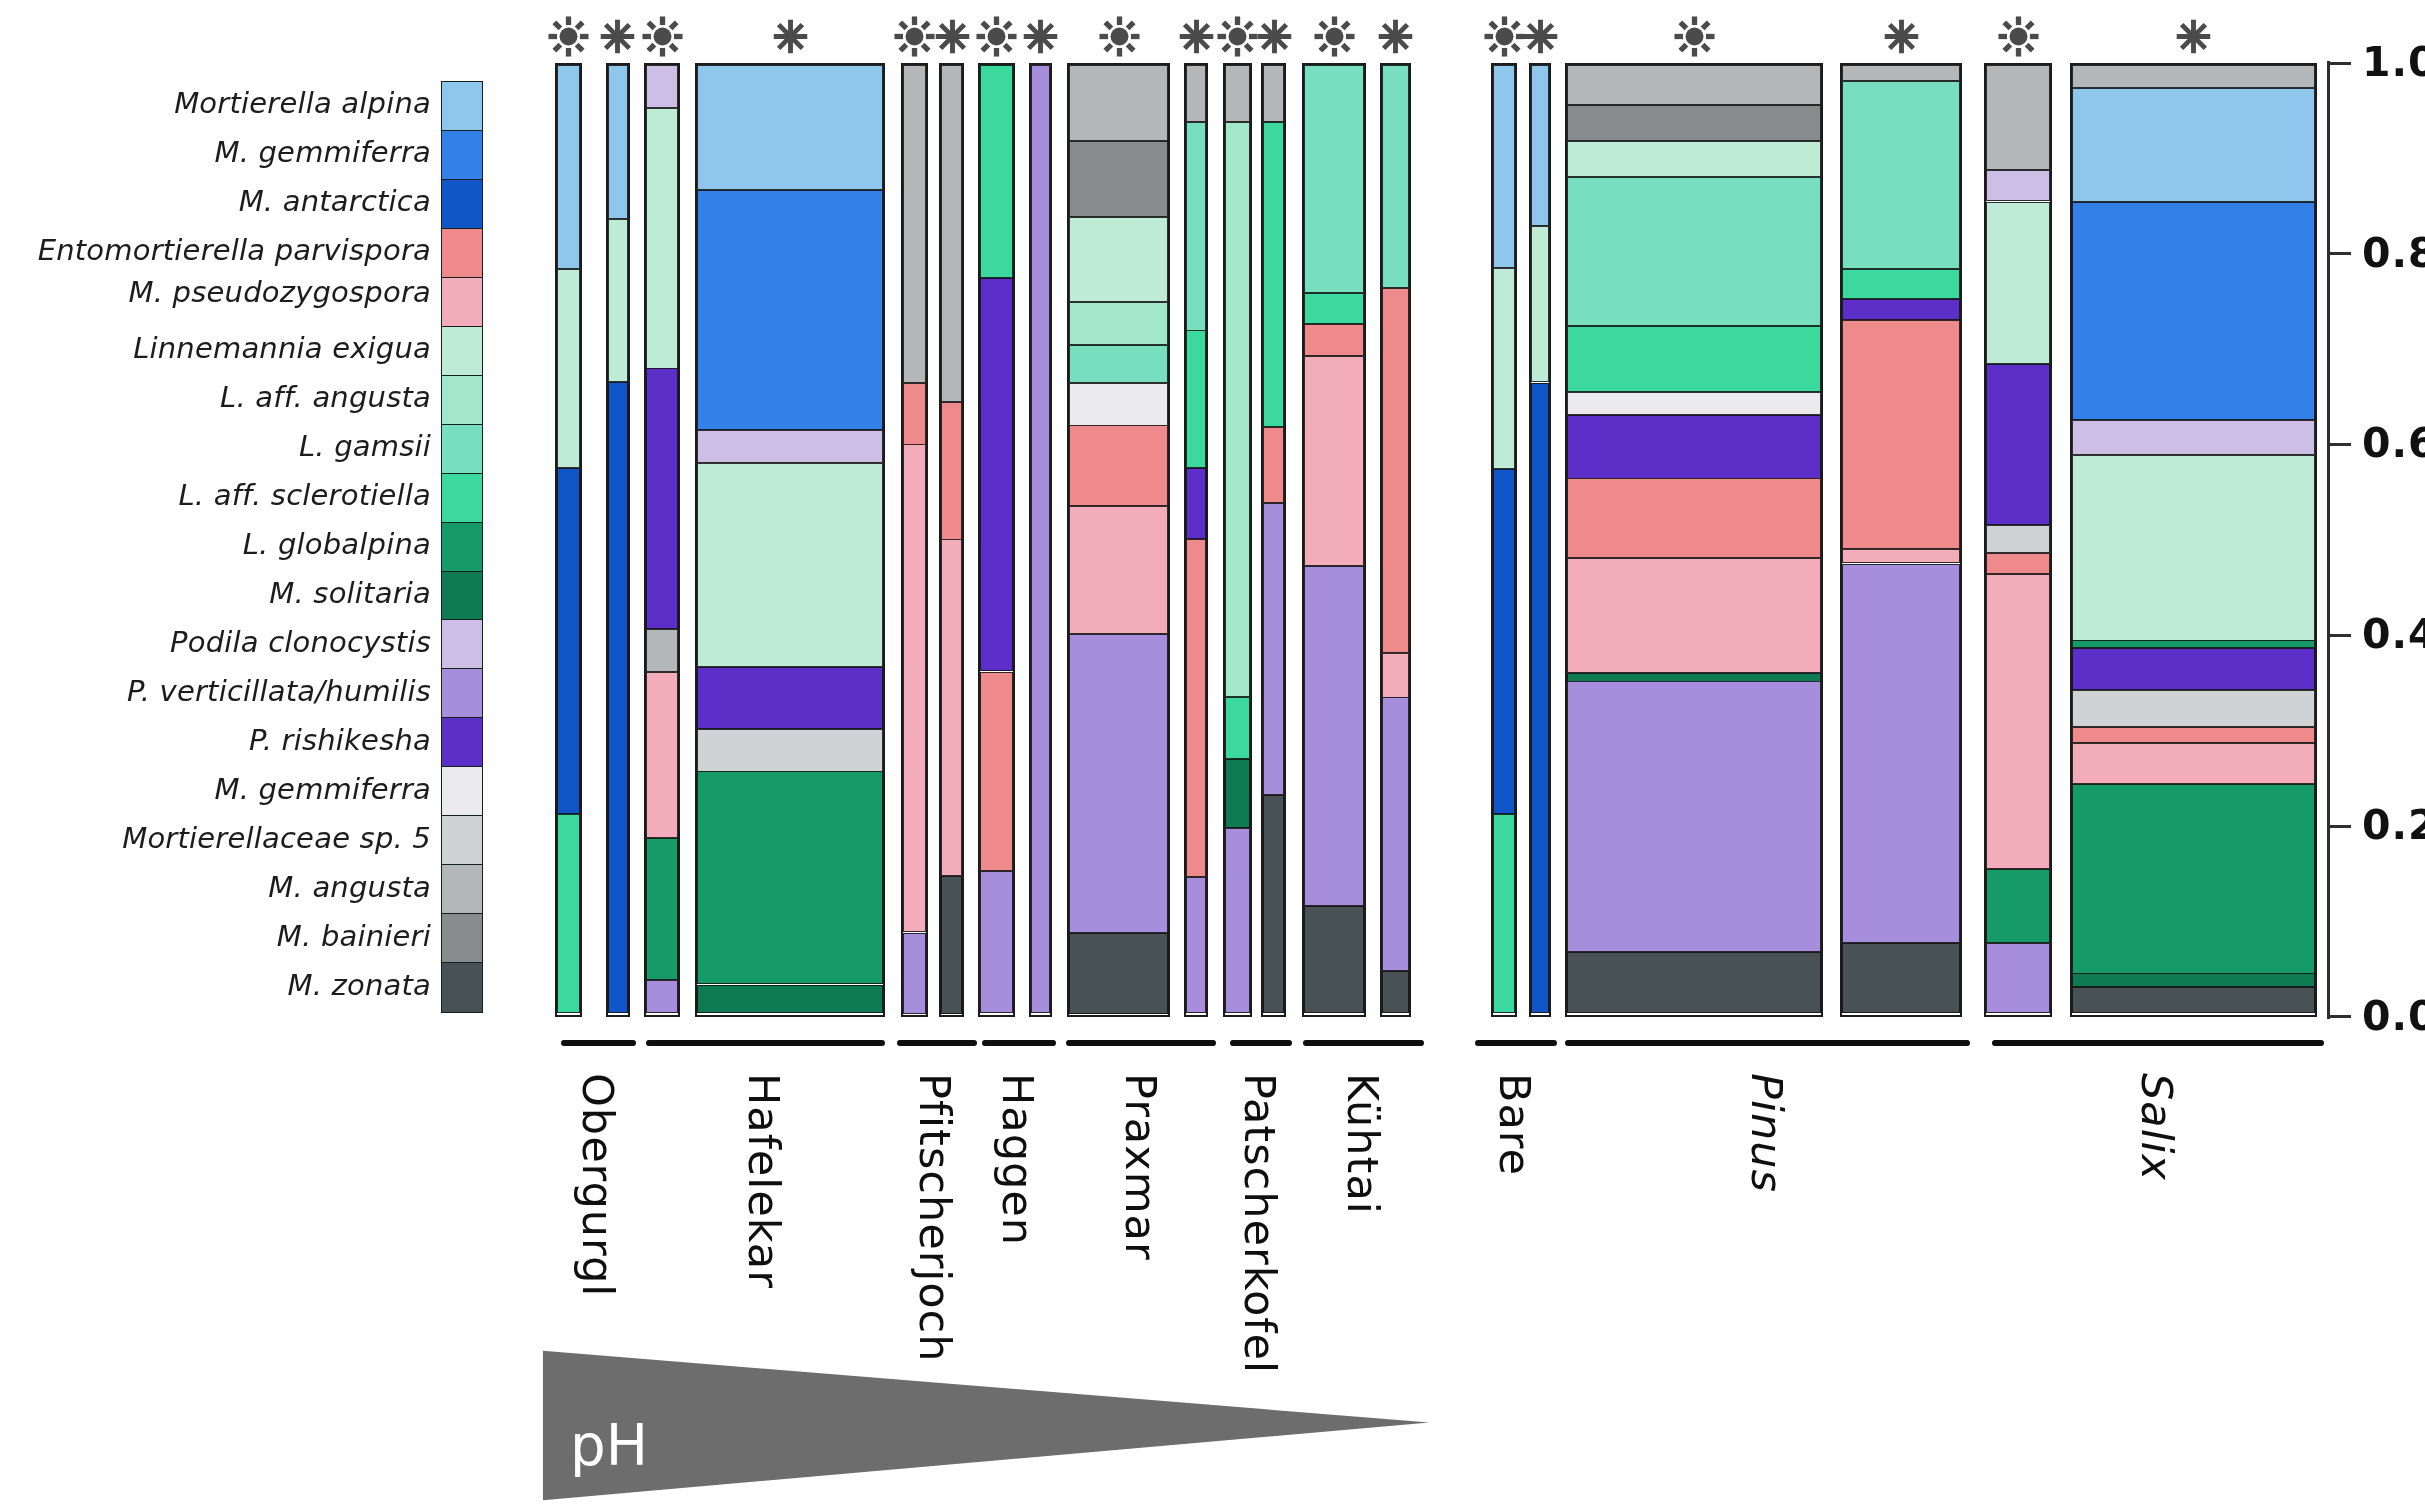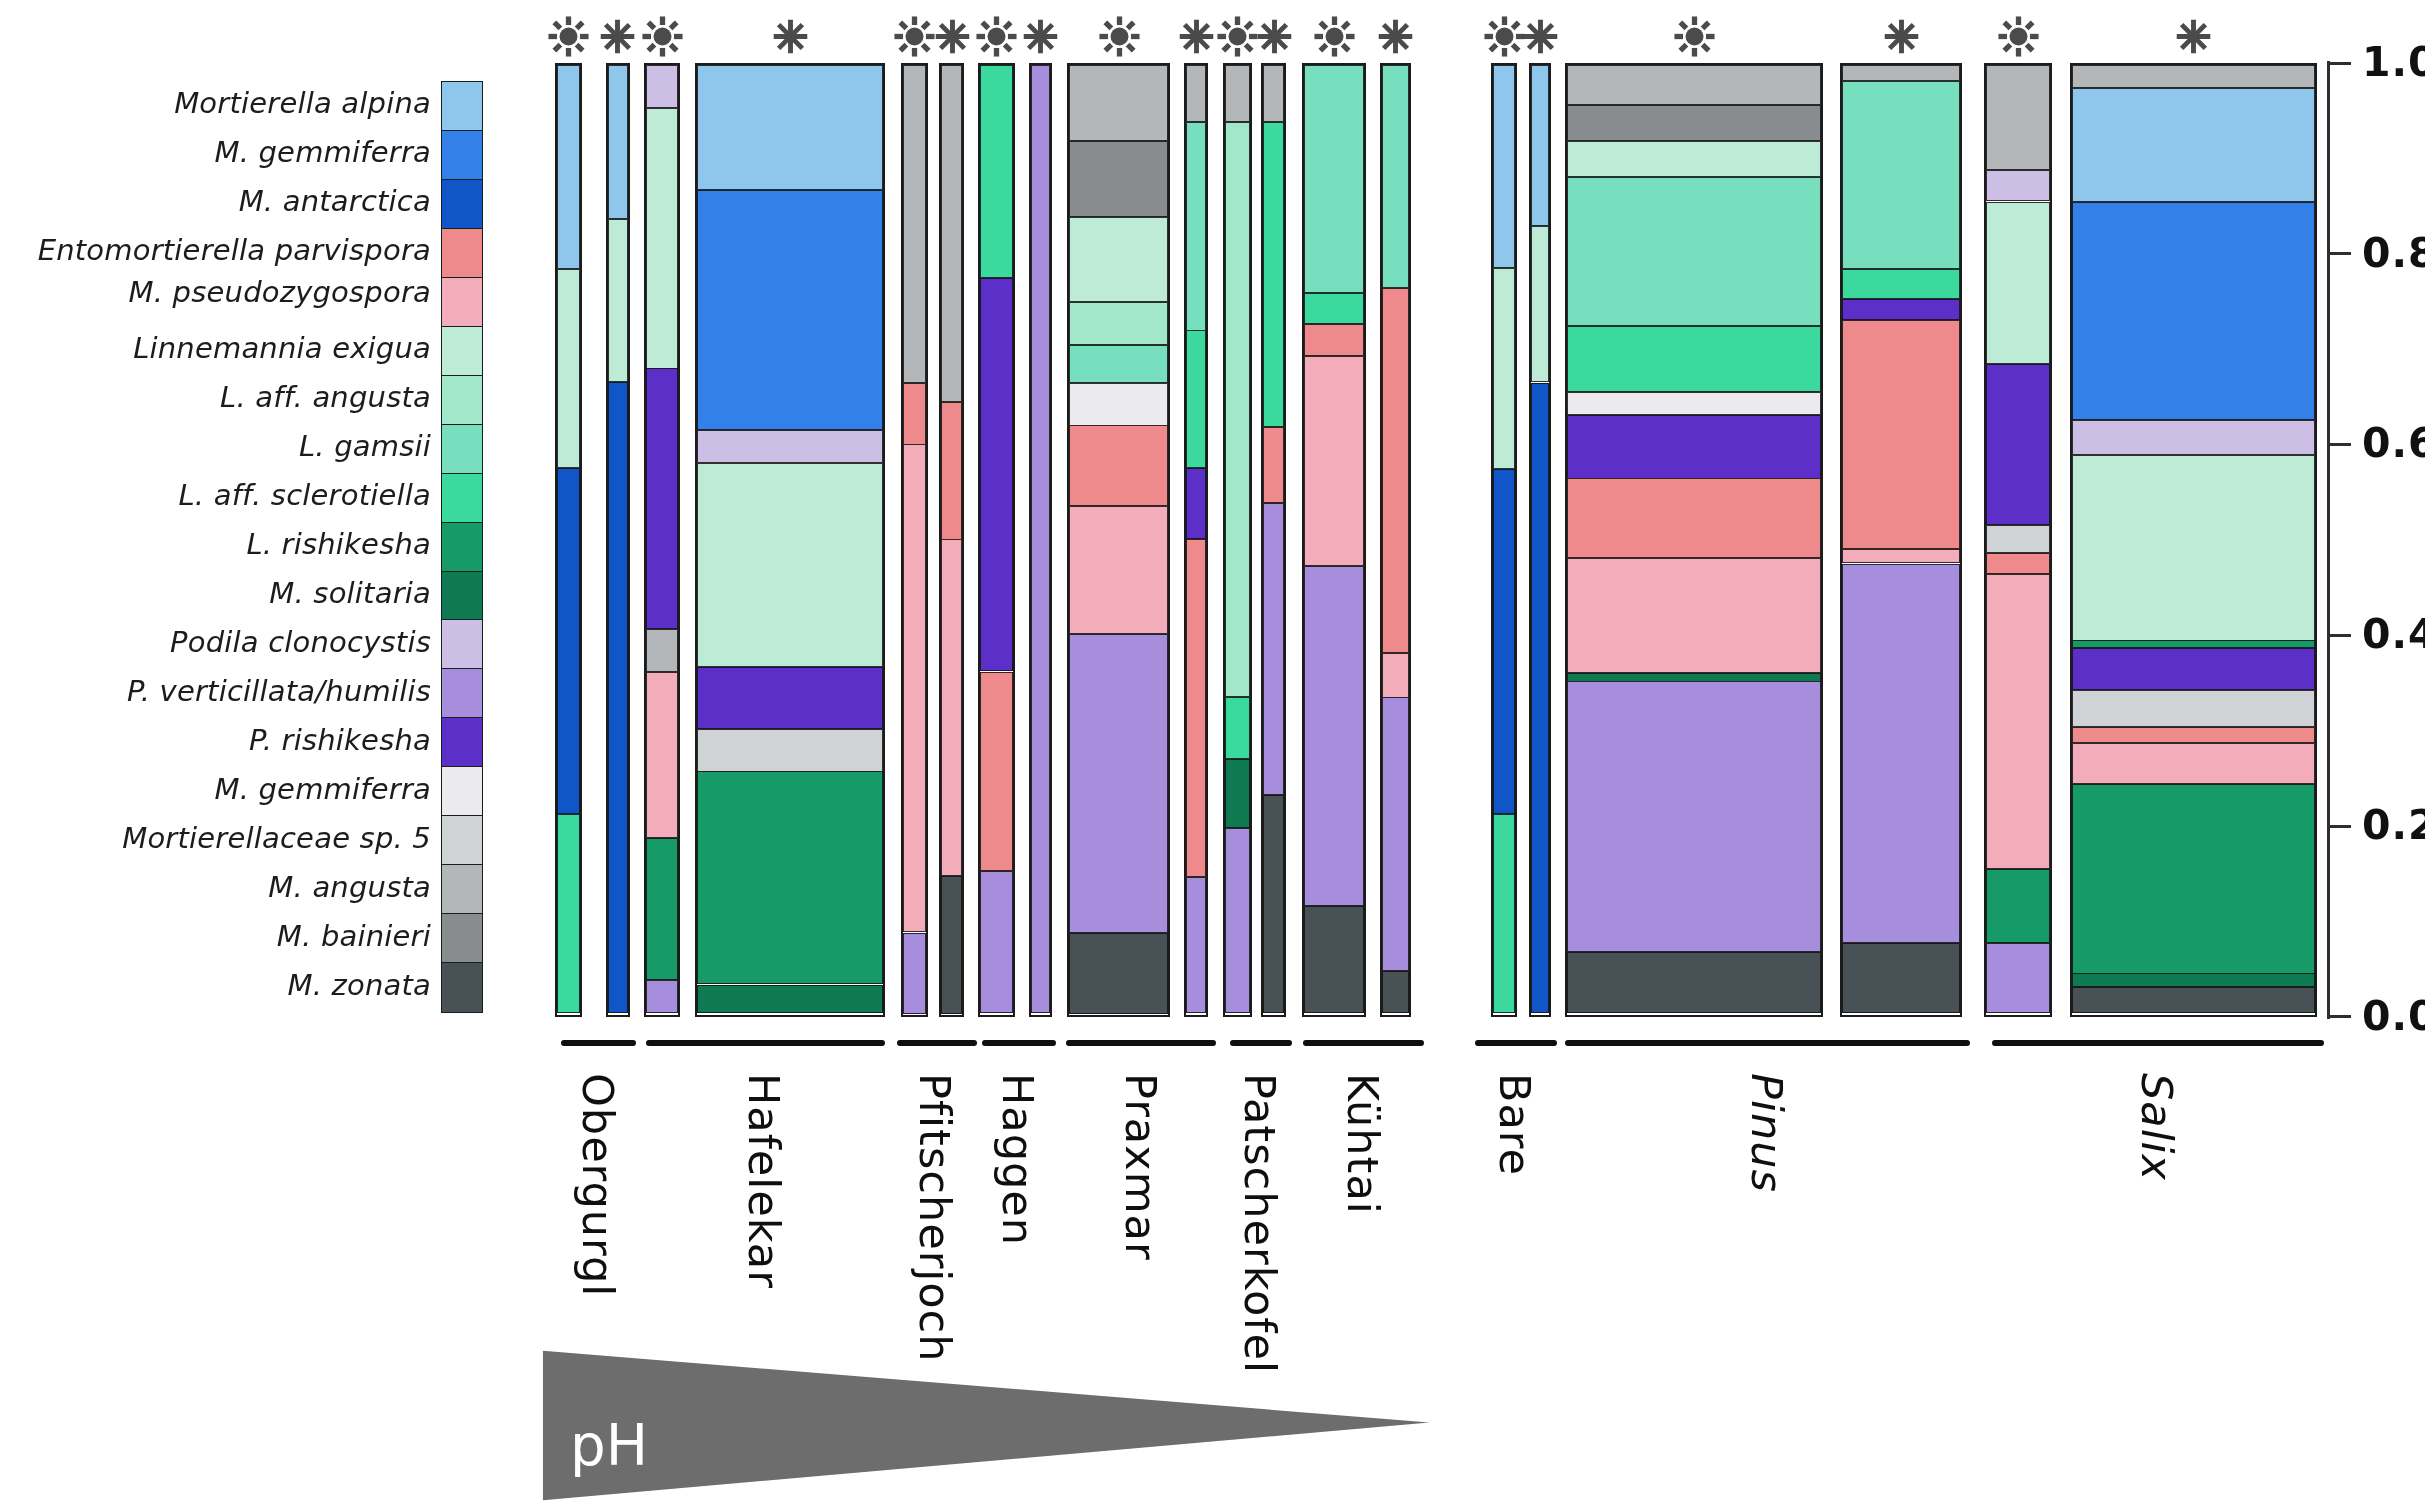--- a/index.html
+++ b/index.html
@@ -37,7 +37,7 @@
       <div class="legend-label" style="top: 372px; height: 49px;">L. aff. angusta</div>
       <div class="legend-label" style="top: 421px; height: 49px; margin-left: 19px;">L. gamsii</div>
       <div class="legend-label" style="top: 470px; height: 49px;">L. aff. sclerotiella</div>
-      <div class="legend-label" style="top: 519px; height: 49px;">L. rishikesha</div>
+      <div class="legend-label" style="top: 519px; height: 49px;">L. globalpina</div>
       <div class="legend-label" style="top: 568px; height: 49px;">M. solitaria</div>
       <div class="legend-label" style="top: 617px; height: 49px;">Podila clonocystis</div>
       <div class="legend-label" style="top: 666px; height: 49px;">P. verticillata/humilis</div>

